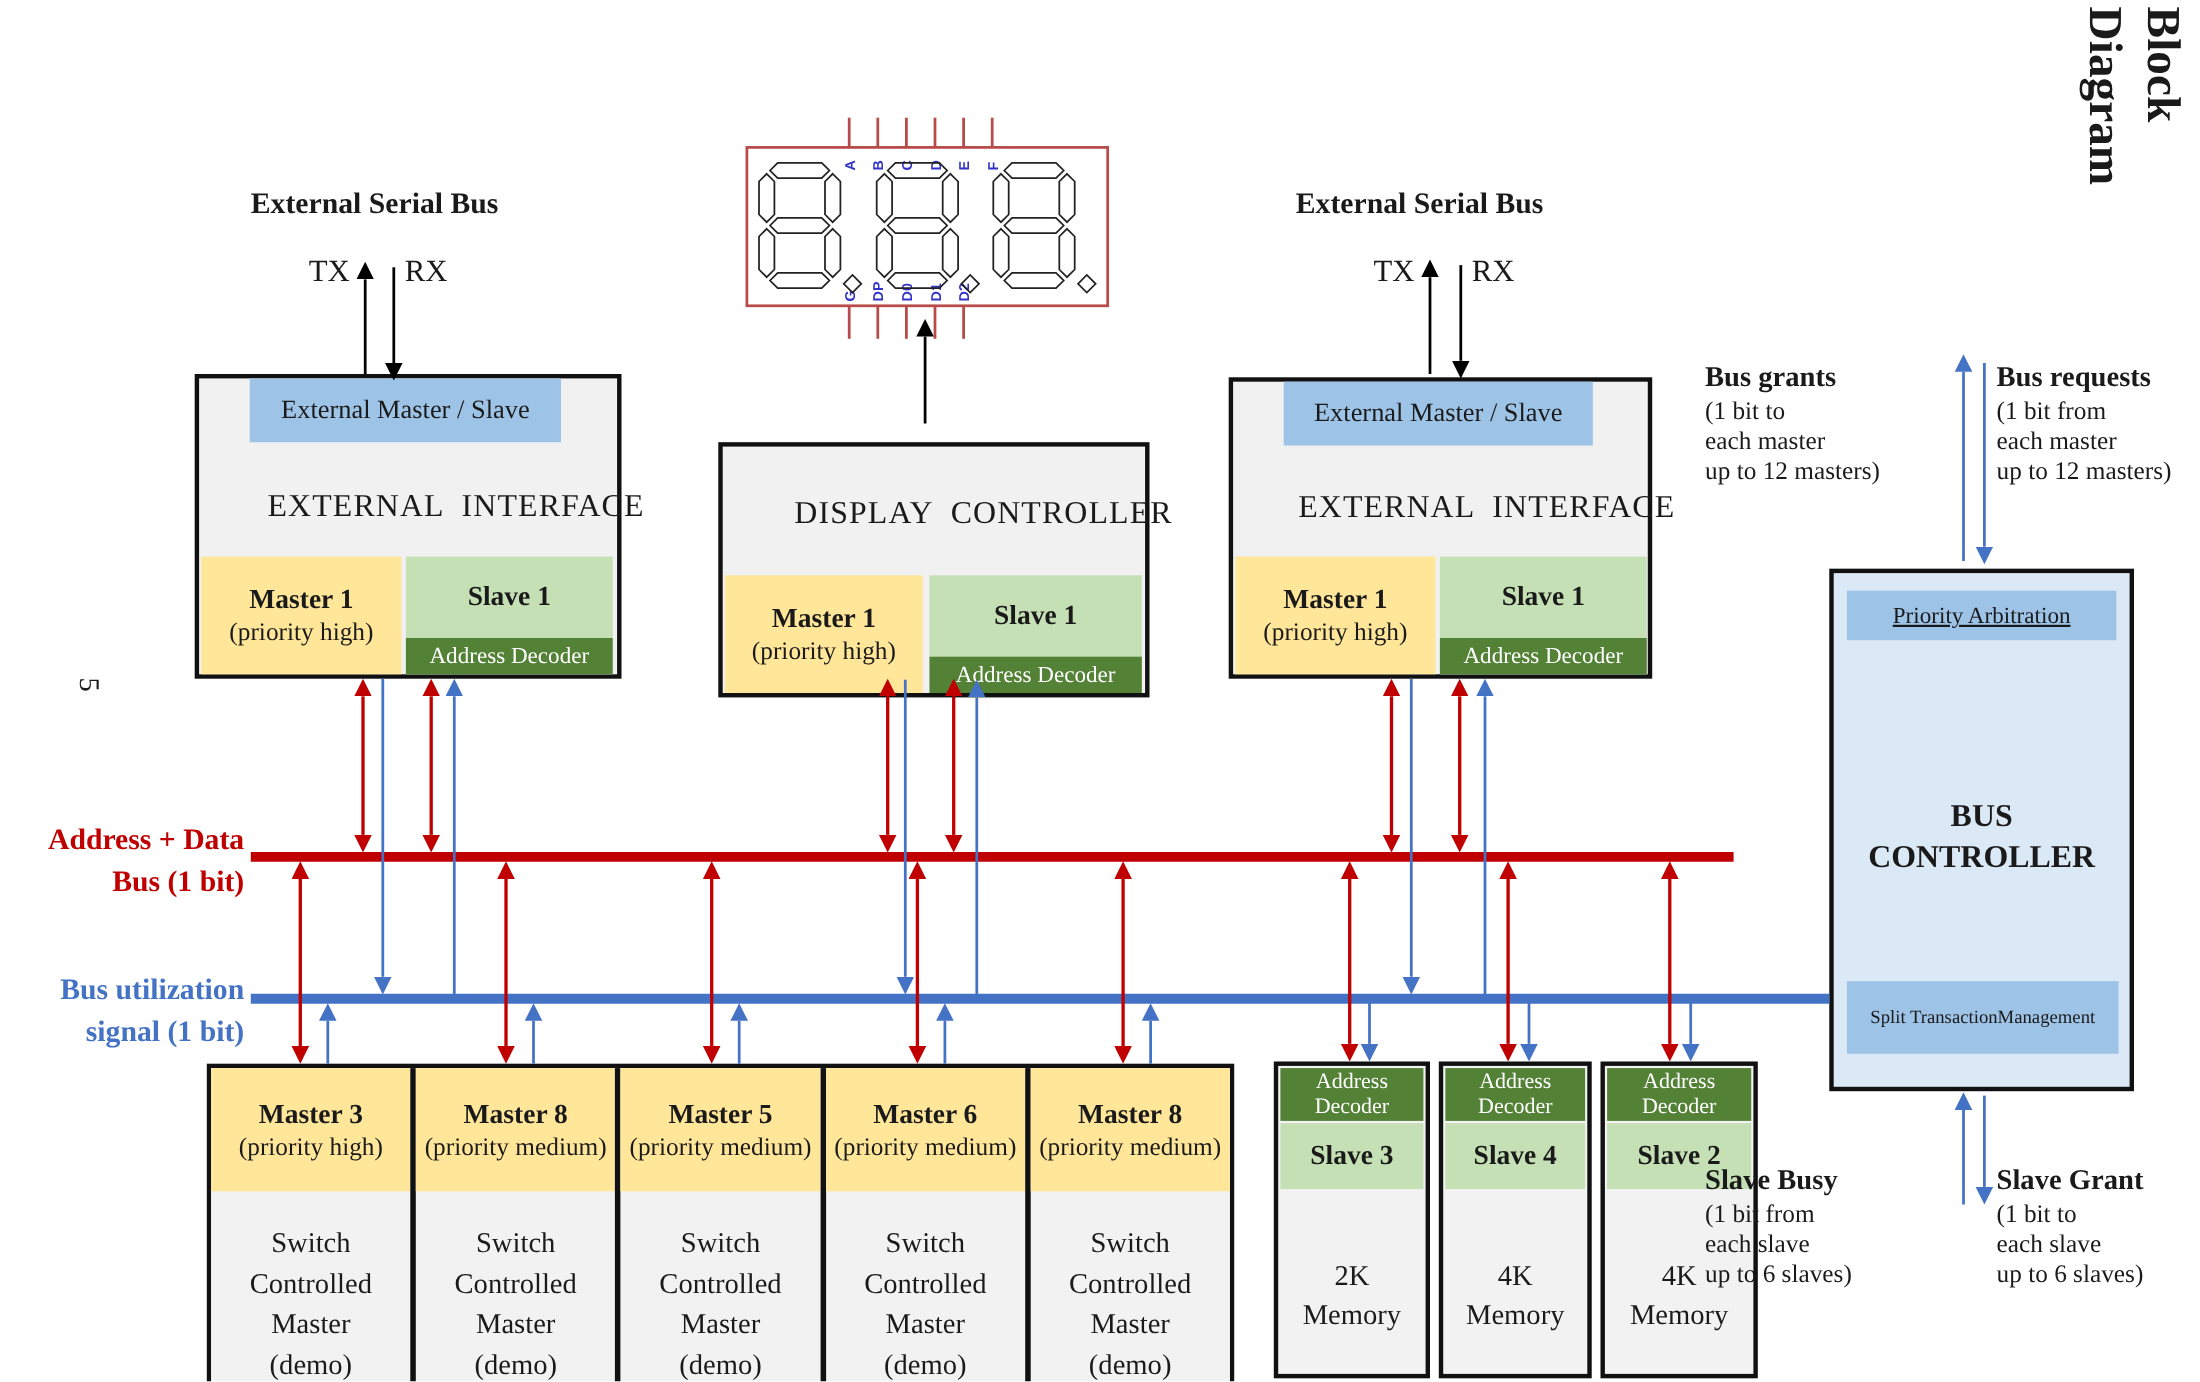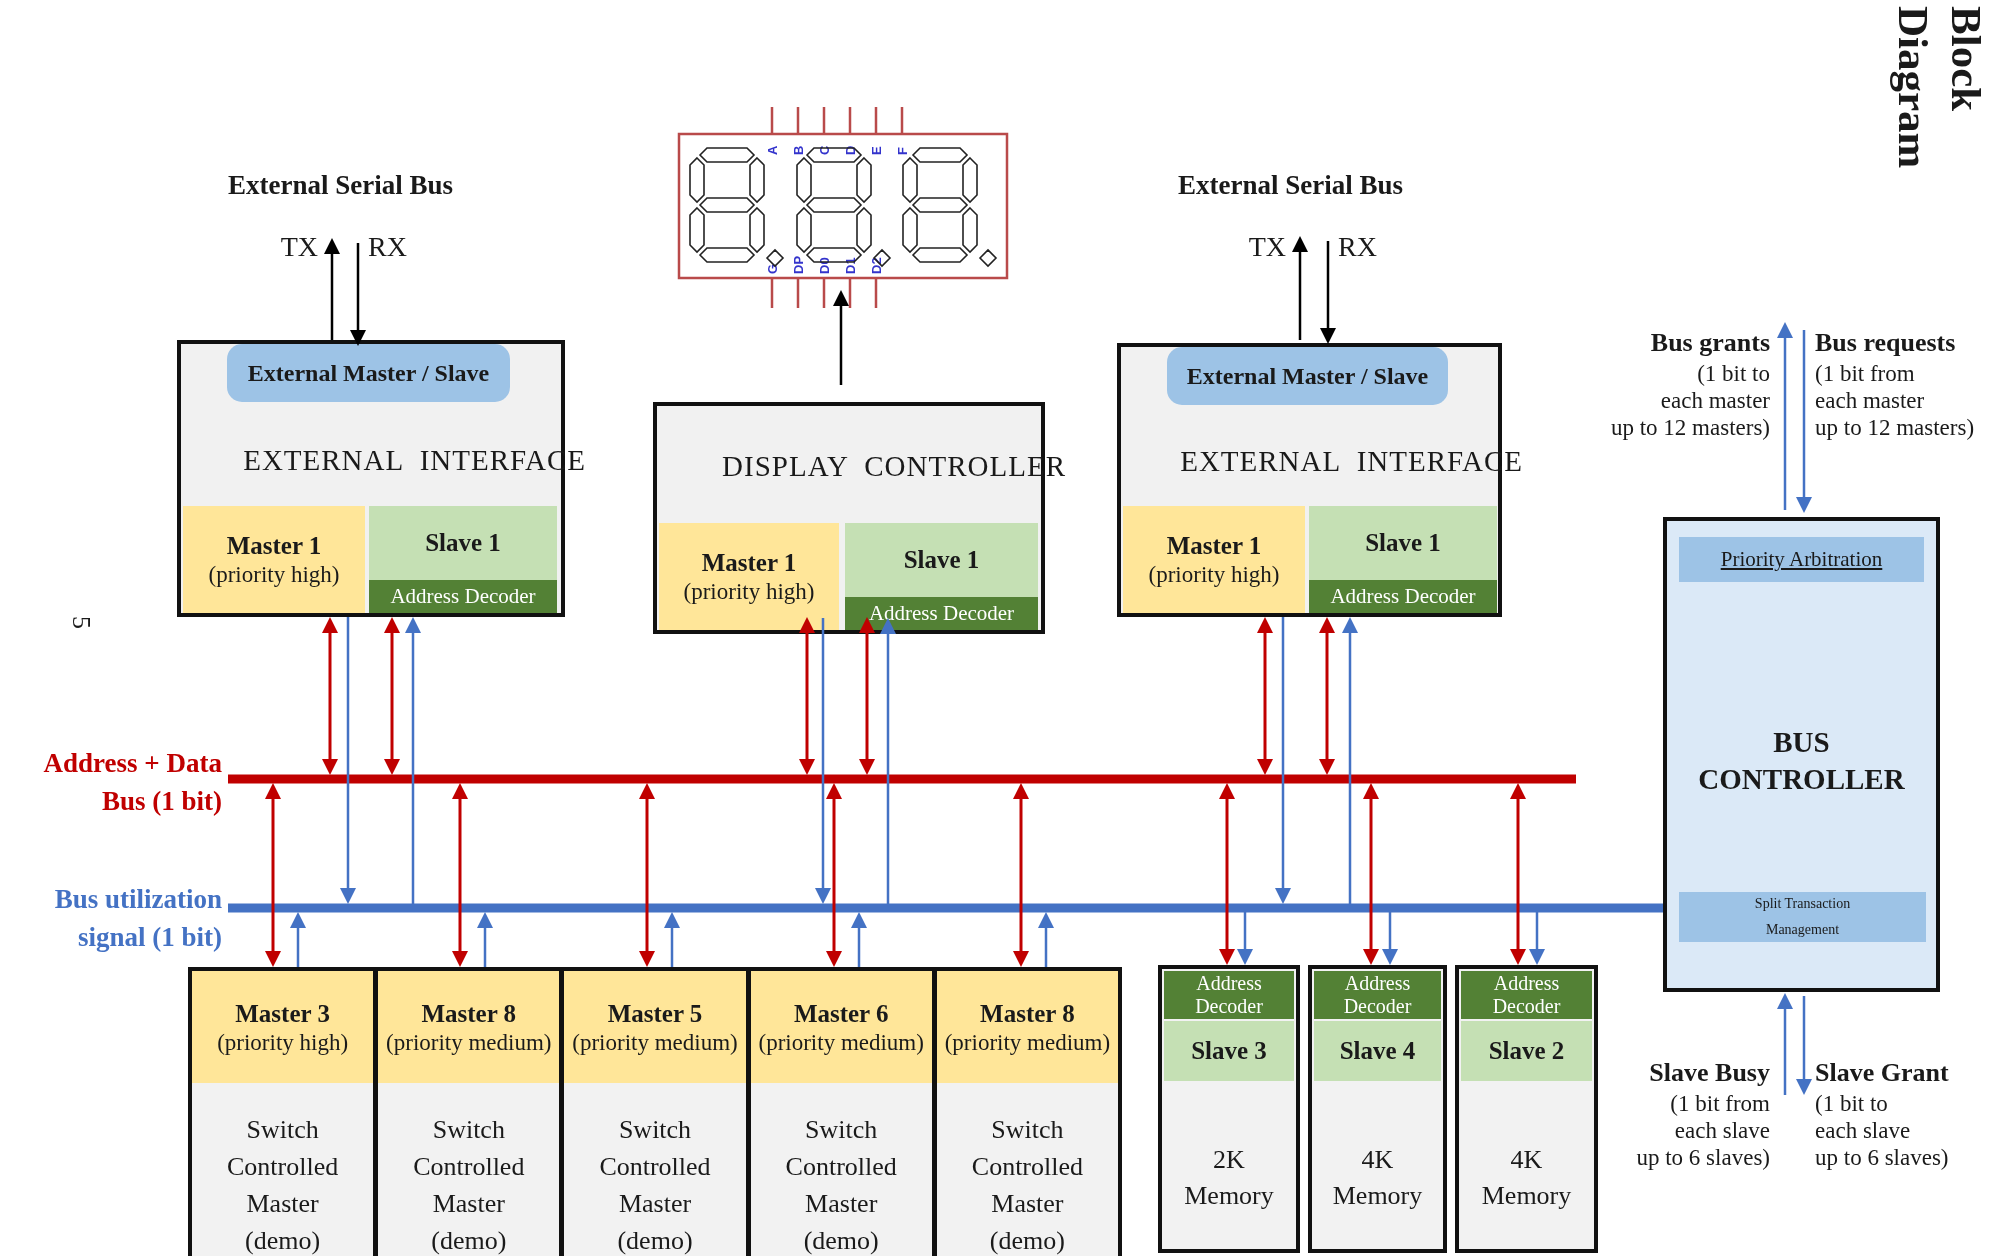--- a/index.html
+++ b/index.html
@@ -56,7 +56,7 @@
   
   .annot .t{font-weight:bold;font-size:26px;line-height:34px;}
   .annot .l{font-size:23px;line-height:27px;}
-  .alignr{text-align:right;}
+  .alignr{}
   
   .buslbl{left:0;width:222px;text-align:right;font-weight:bold;font-size:27px;line-height:38px;}
   .red-t{color:#c00000;}

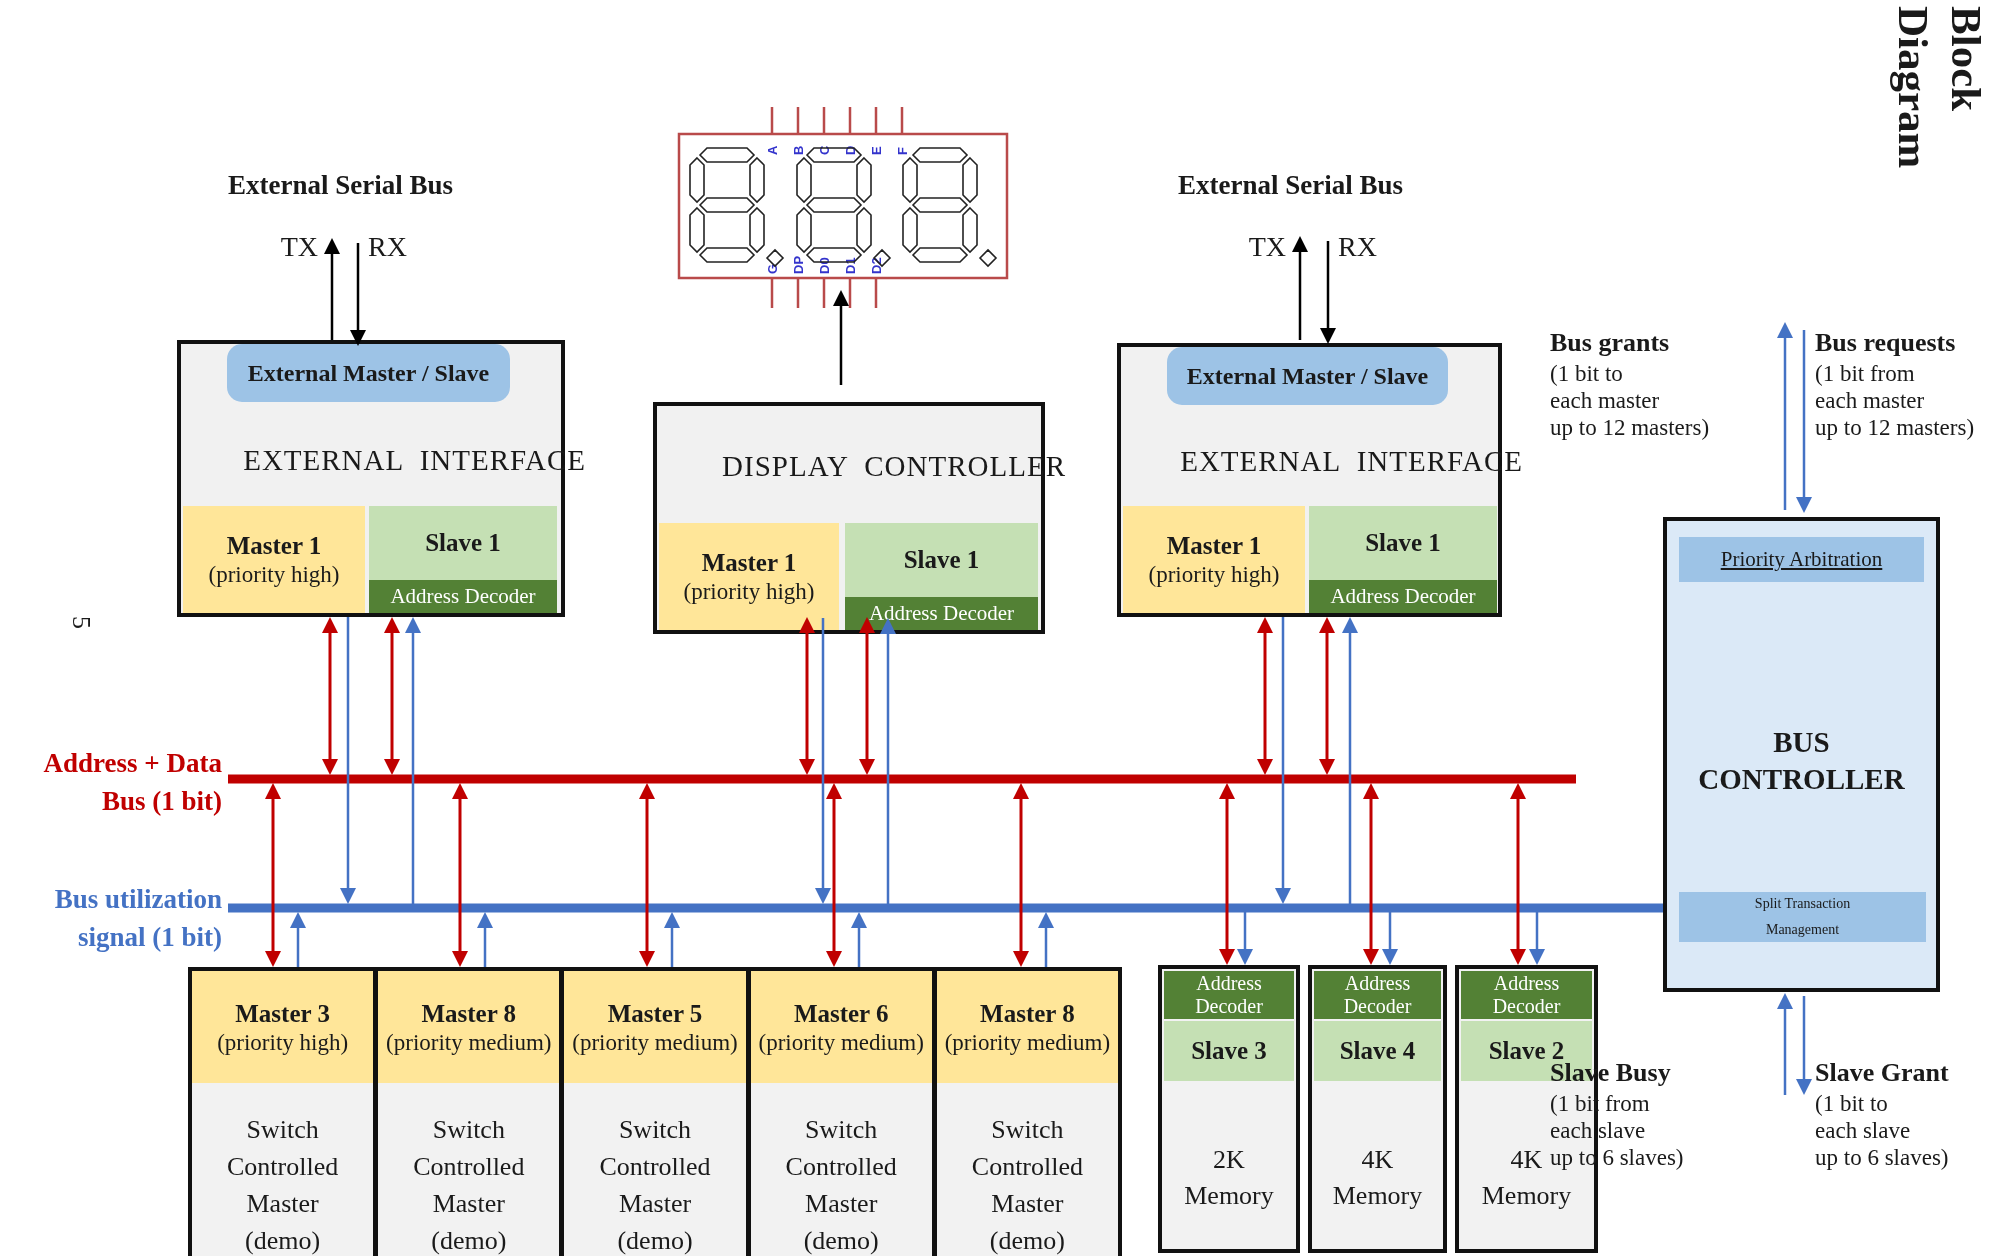--- a/index.html
+++ b/index.html
@@ -17,7 +17,7 @@
   
   .topbox{border:4px solid #111;background:#f1f1f1;box-sizing:border-box;}
   .banner{background:#9dc3e6;height:58px;display:flex;align-items:center;justify-content:center;
-          font-weight:bold;font-size:24px;border-radius:15px;}
+          font-weight:normal;font-size:24px;}
   .boxtitle{width:100%;text-align:right;font-size:29px;letter-spacing:1px;padding-left:25px;}
   .mblock{background:#ffe699;display:flex;flex-direction:column;align-items:center;justify-content:center;box-sizing:border-box;}
   .mname{font-weight:bold;font-size:25px;line-height:30px;}

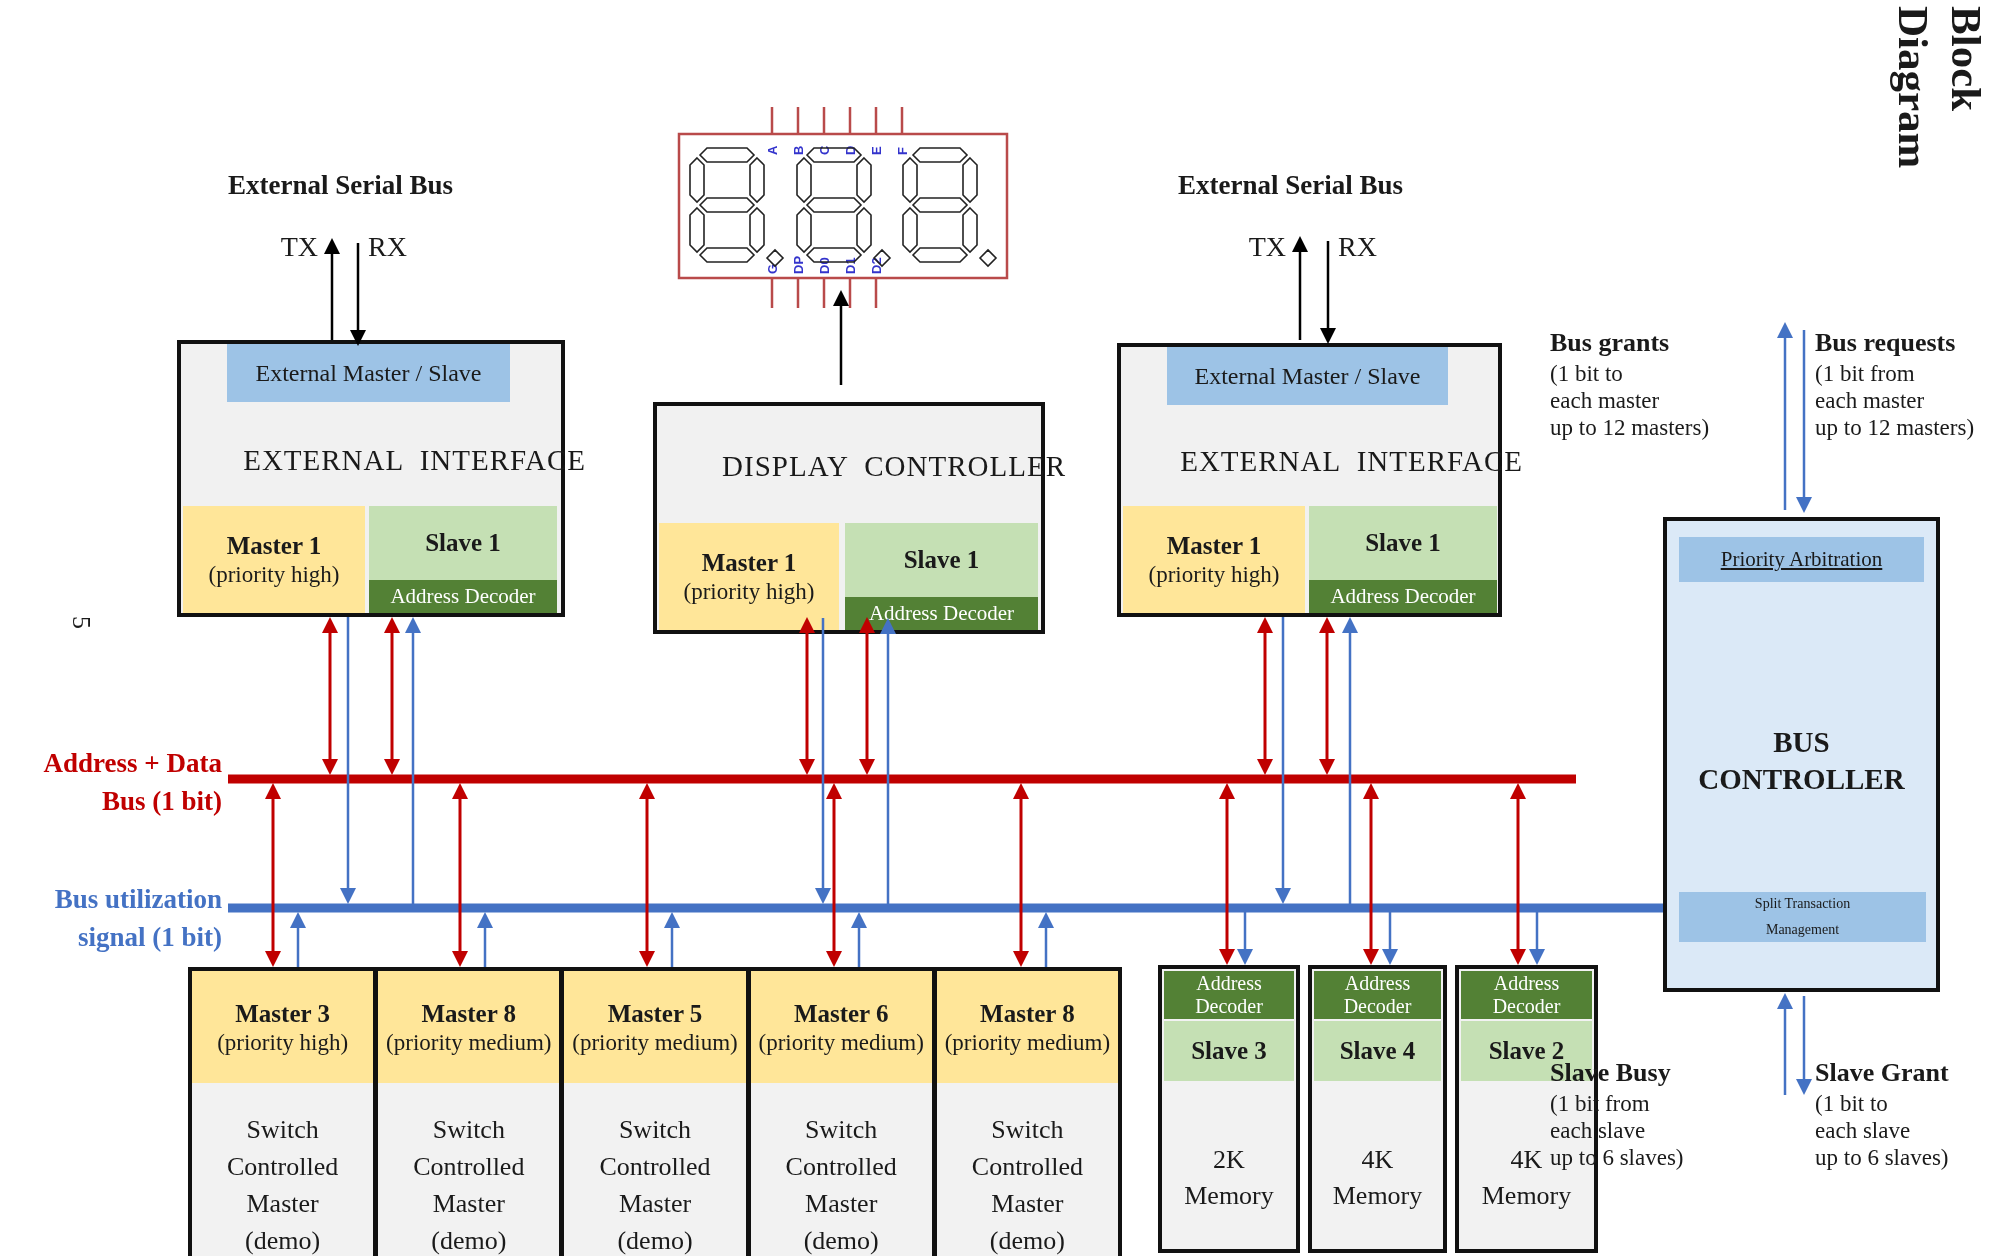--- a/index.html
+++ b/index.html
@@ -51,8 +51,8 @@
        display:flex;align-items:center;justify-content:center;font-size:21px;text-decoration:underline;}
   .ctrl-title{position:absolute;left:0;top:203px;width:100%;text-align:center;font-weight:bold;
               font-size:29px;line-height:37px;}
-  .split{position:absolute;left:12px;top:371px;width:247px;height:50px;background:#9dc3e6;
-         display:flex;flex-direction:column;align-items:center;justify-content:center;font-size:14px;line-height:26px;}
+  .split{position:absolute;left:12px;top:371px;width:247px;height:66px;background:#9dc3e6;
+         display:flex;flex-direction:row;align-items:center;justify-content:center;font-size:17px;line-height:26px;}
   
   .annot .t{font-weight:bold;font-size:26px;line-height:34px;}
   .annot .l{font-size:23px;line-height:27px;}

